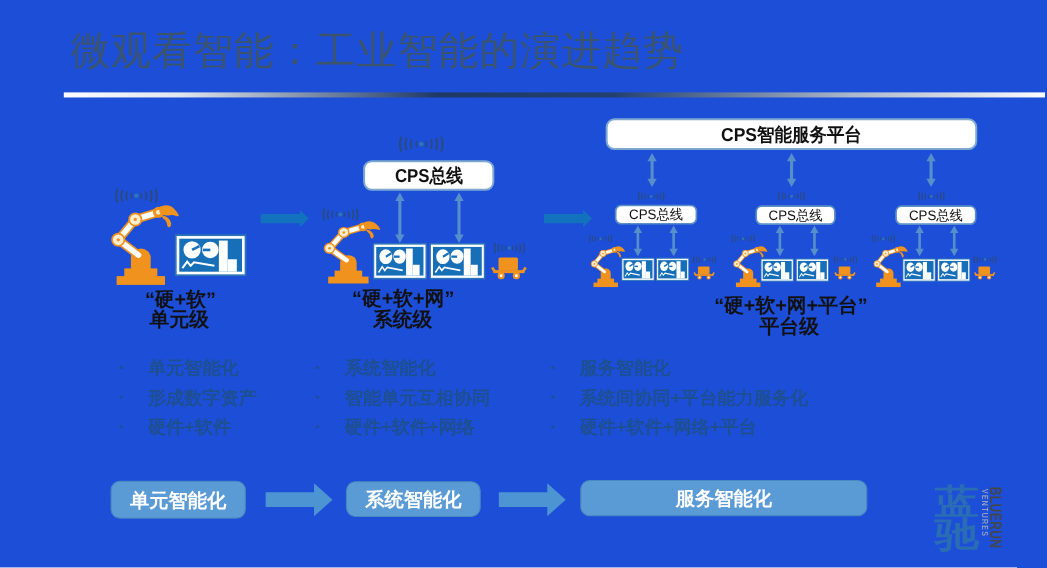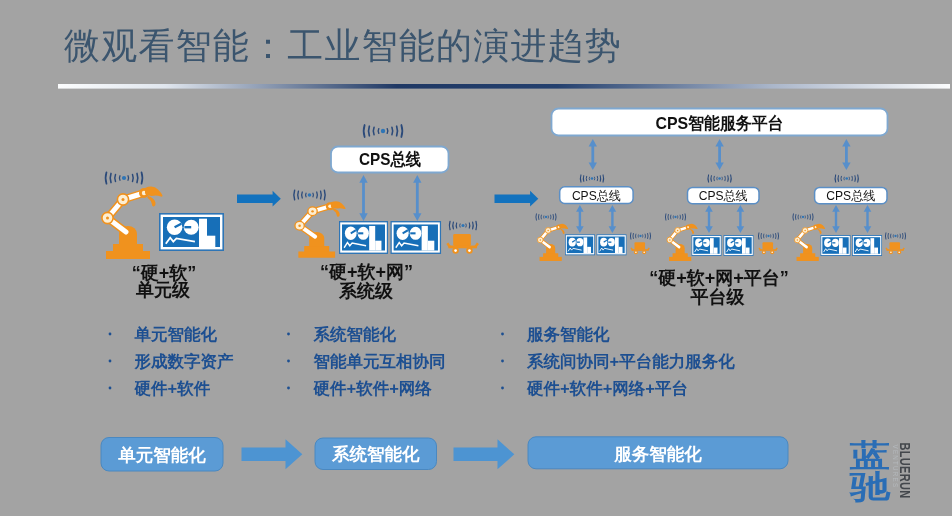--- a/index.html
+++ b/index.html
@@ -3,7 +3,7 @@
 <meta charset="utf-8">
 <style>
   html,body{margin:0;padding:0;background:#fff;}
-  #page{position:relative;width:952px;height:516px;background:#a3a3a3;overflow:hidden;
+  #page{position:relative;width:952px;height:516px;background:#1d4ed8;overflow:hidden;
         font-family:"Liberation Sans",sans-serif;}
   svg{display:block;}
 </style>

